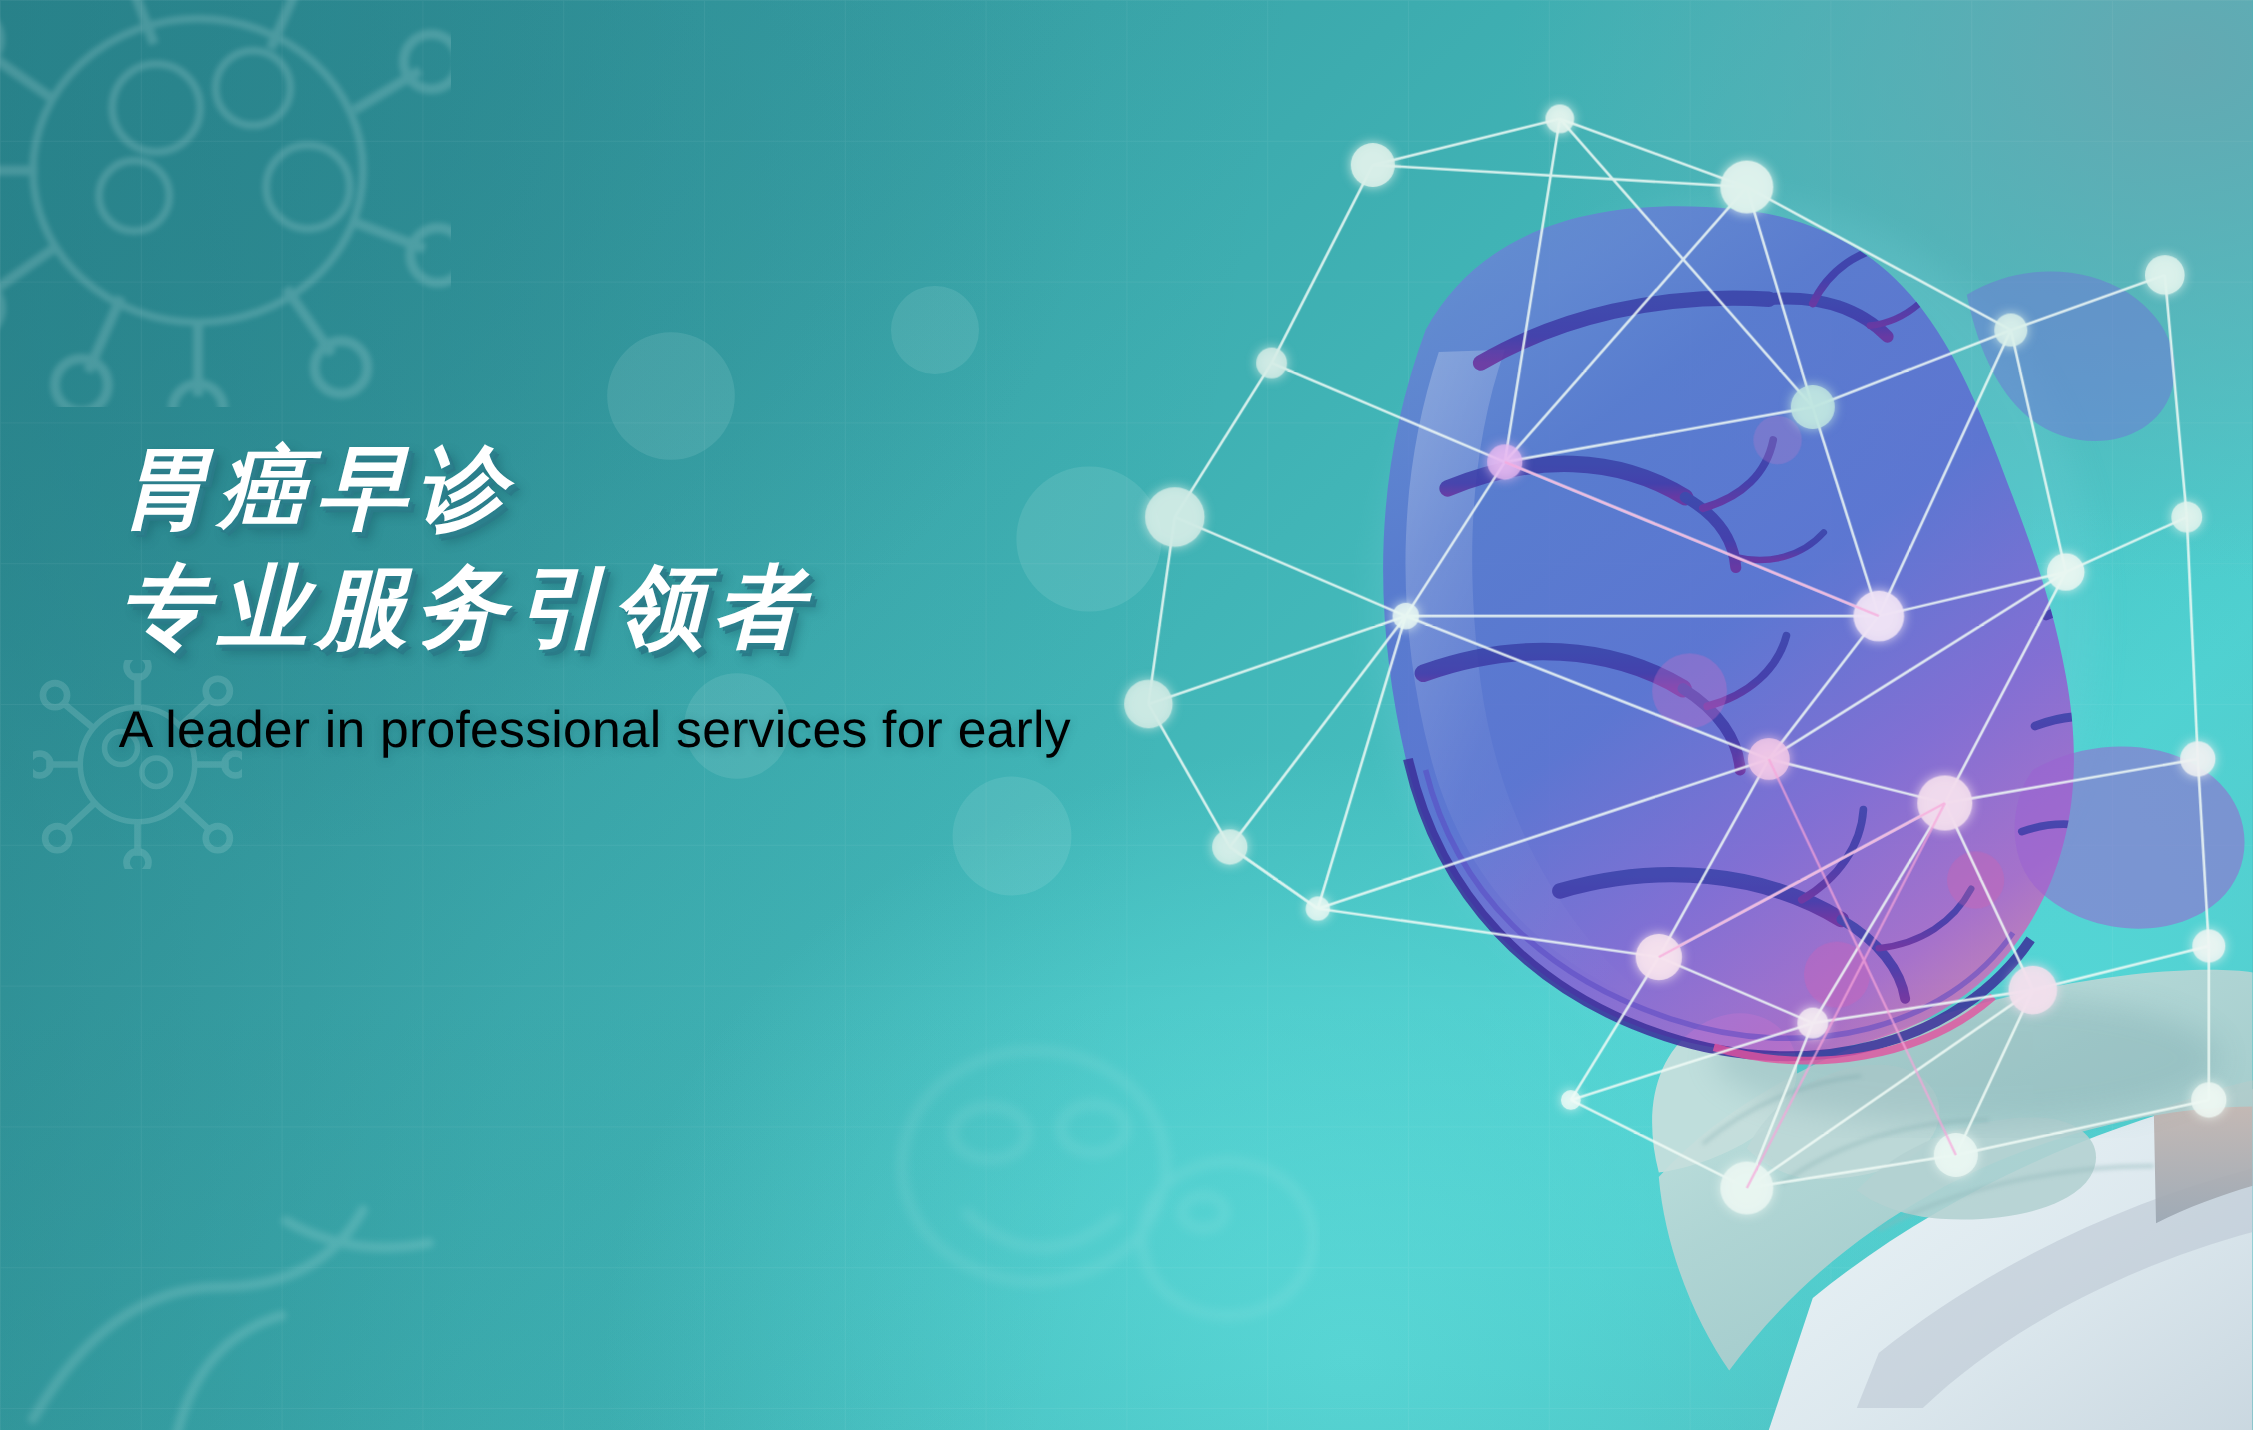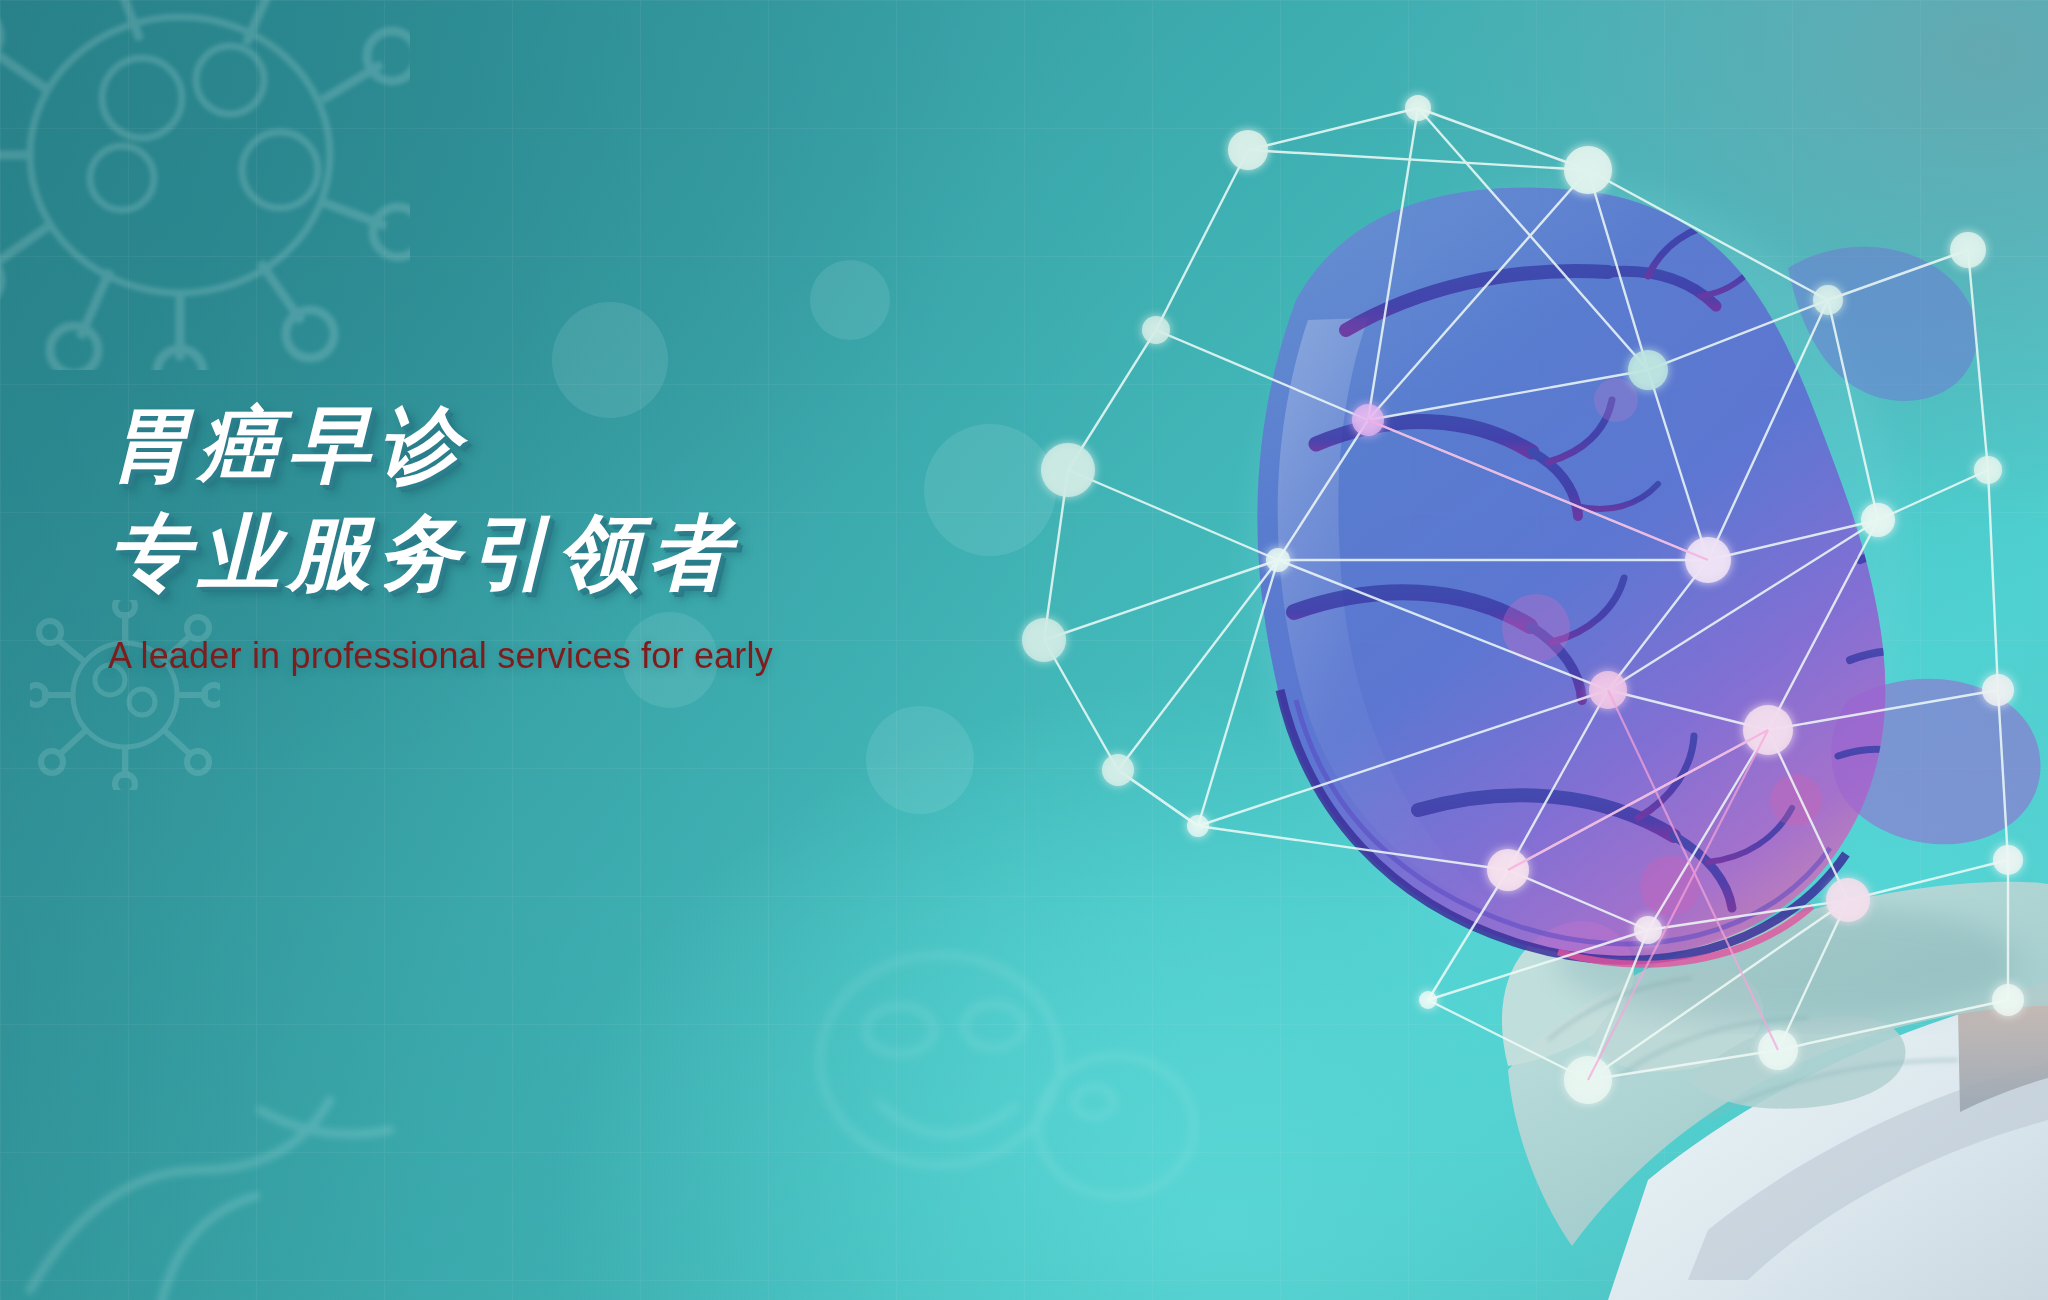--- a/index.html
+++ b/index.html
@@ -66,9 +66,9 @@
     margin-top:40px;
     font-family:"Liberation Sans","DejaVu Sans",sans-serif;
     font-weight:400;
-    font-size:36px;
+    font-size:47px;
     line-height:1.22;
-    color:#7f1d1d;
+    color:#000000;
     letter-spacing:.2px;
     text-shadow:0 2px 8px rgba(20,90,98,.35);
     max-width:1010px;

